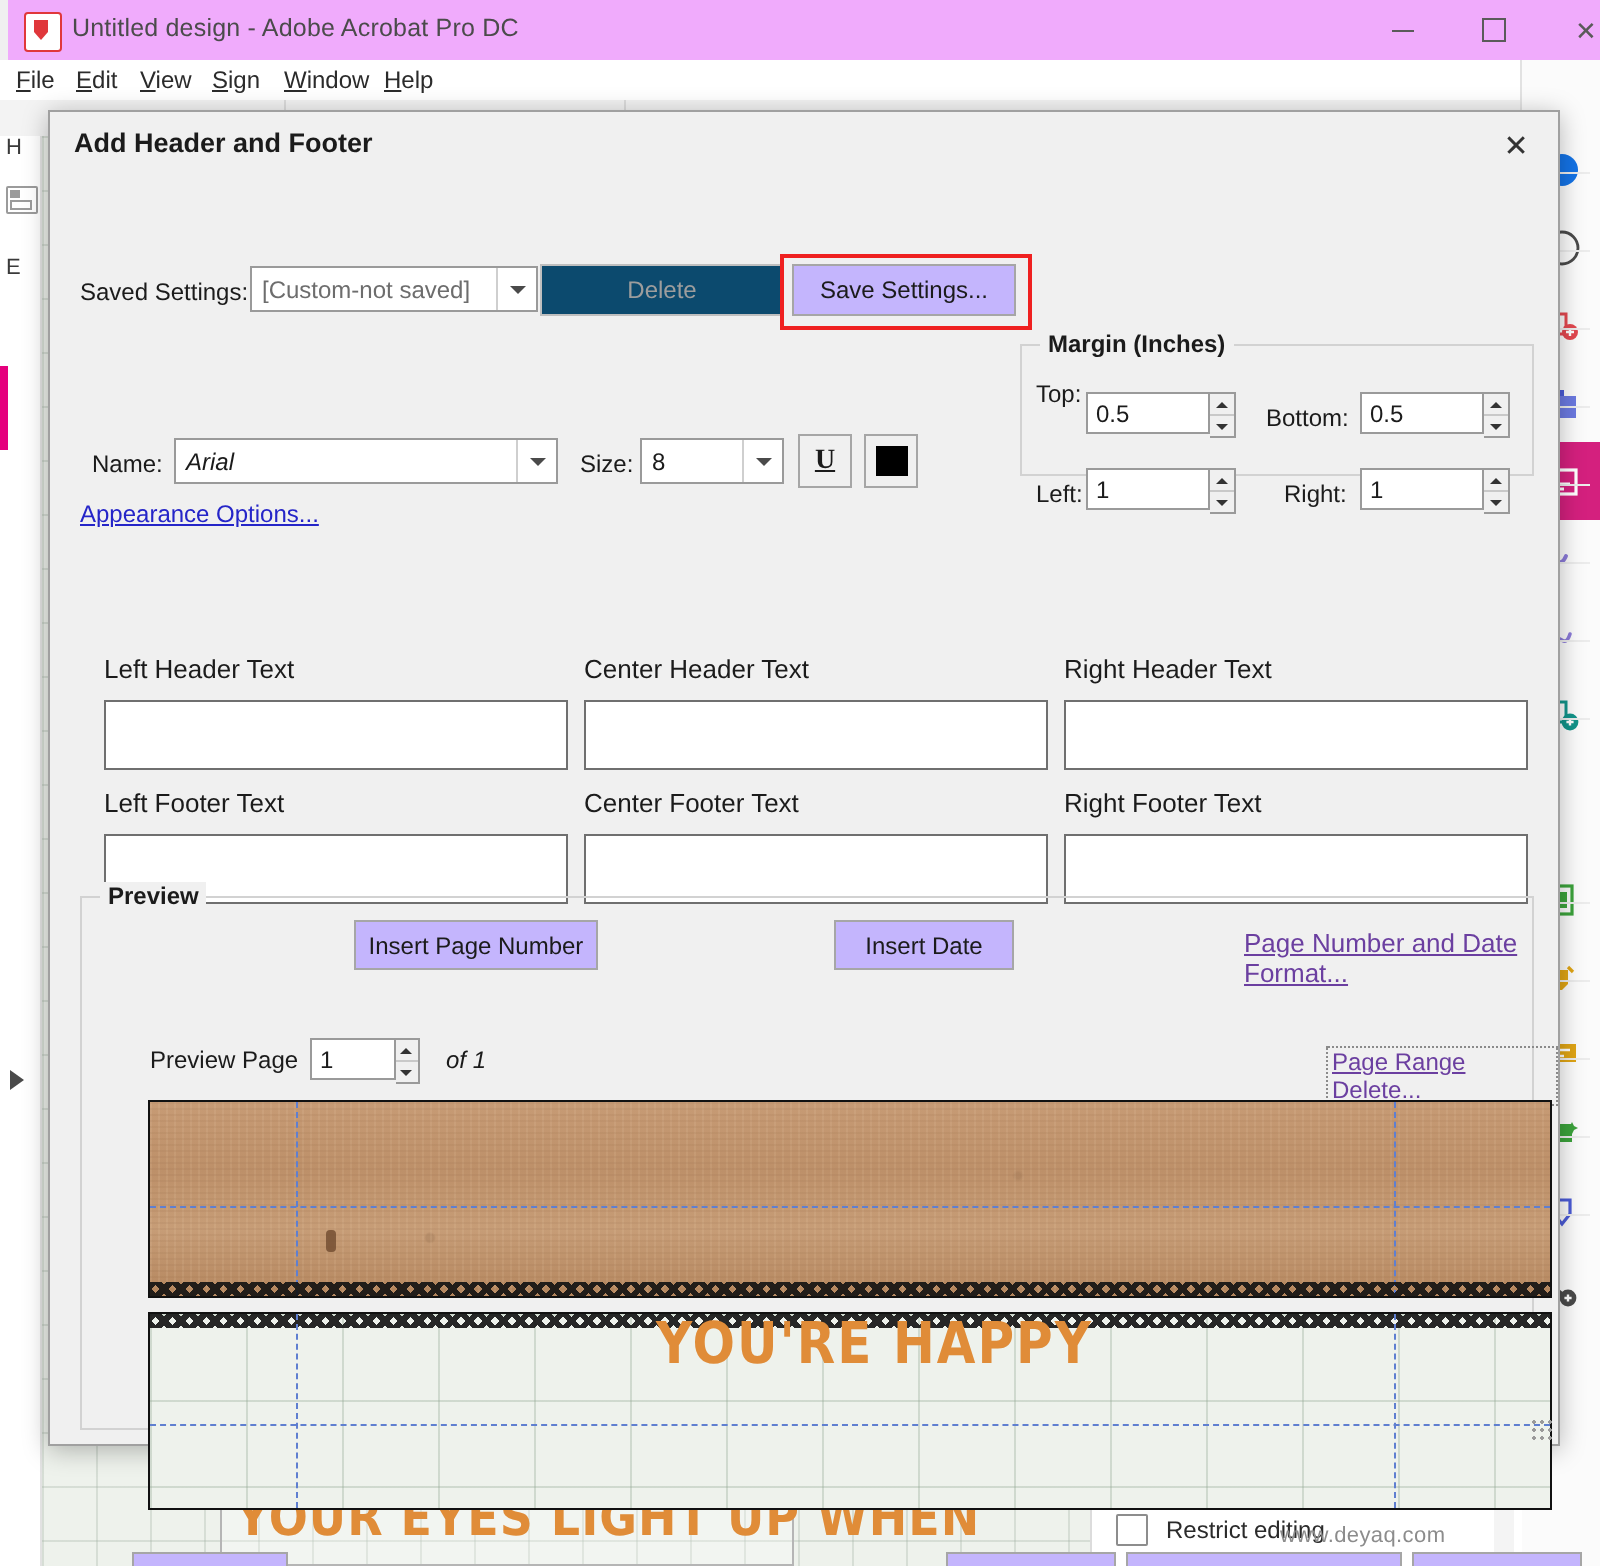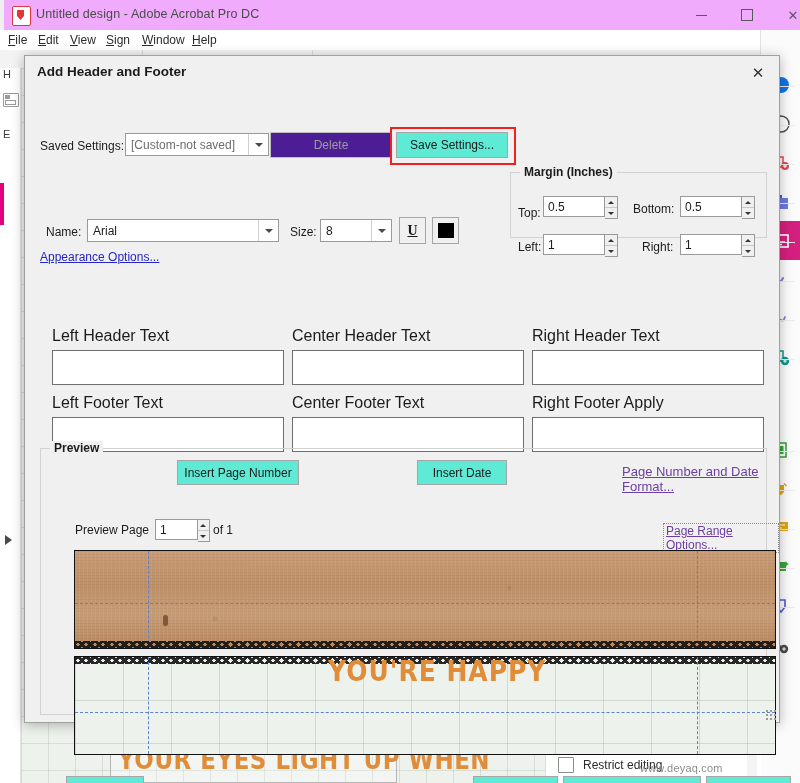--- a/index.html
+++ b/index.html
@@ -117,7 +117,7 @@
   .ss-combo .txt{color:#6d6d6d;}
   .btn{position:absolute;background:#5eead4;border:1px solid #a6a6a6;font-size:12px;color:#1b1b1b;
     display:flex;align-items:center;justify-content:center;height:24px;font-family:"Liberation Sans",sans-serif;}
-  .btn.disabled{color:#9d9d9d;background:#4c1d95;border-color:#bfbfbf;}
+  .btn.disabled{color:#9d9d9d;background:#0c4a6e;border-color:#bfbfbf;}
   .btn-delete{left:245px;top:44px;width:120px;}
   .btn-save{left:371px;top:44px;width:110px;}
   .hl-red{position:absolute;left:365px;top:39px;width:122px;height:34px;

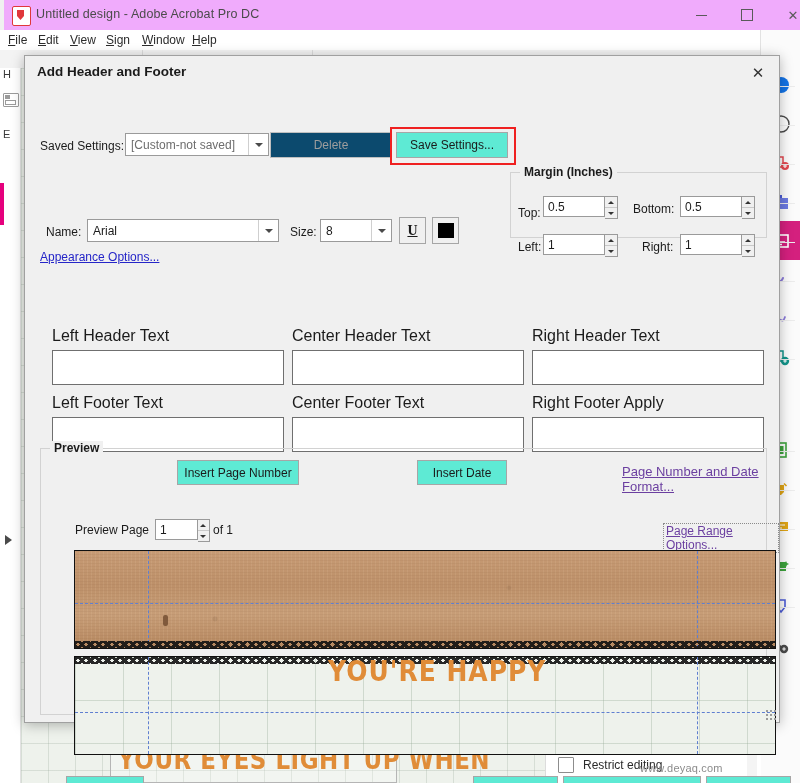--- a/index.html
+++ b/index.html
@@ -115,7 +115,7 @@
     border-top:4px solid #4a4a4a;}
   .ss-combo{left:100px;top:45px;width:142px;}
   .ss-combo .txt{color:#6d6d6d;}
-  .btn{position:absolute;background:#5eead4;border:1px solid #a6a6a6;font-size:12px;color:#1b1b1b;
+  .btn{position:absolute;background:#c4b5fd;border:1px solid #a6a6a6;font-size:12px;color:#1b1b1b;
     display:flex;align-items:center;justify-content:center;height:24px;font-family:"Liberation Sans",sans-serif;}
   .btn.disabled{color:#9d9d9d;background:#0c4a6e;border-color:#bfbfbf;}
   .btn-delete{left:245px;top:44px;width:120px;}

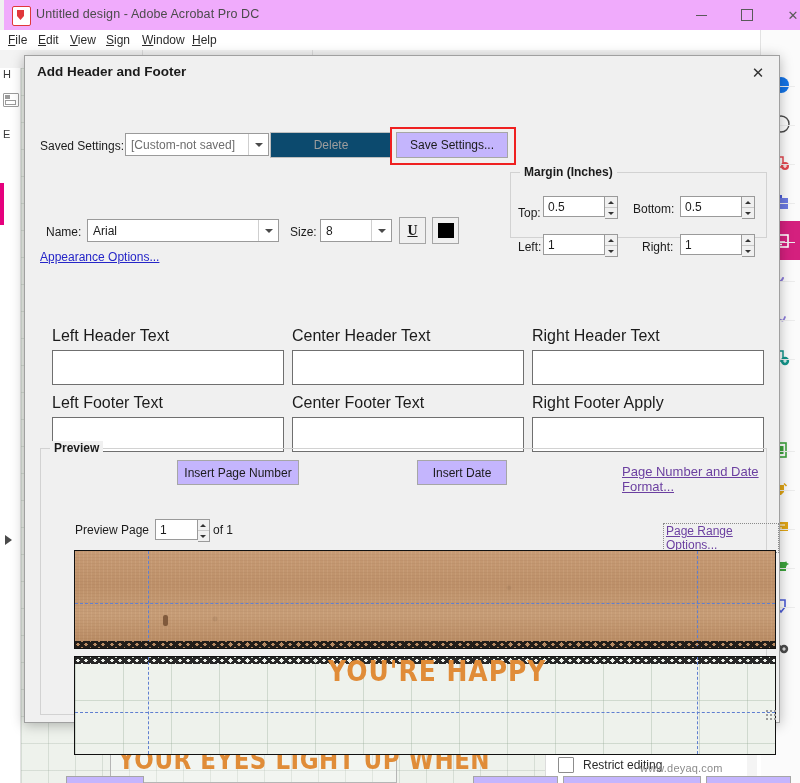--- a/index.html
+++ b/index.html
@@ -158,7 +158,7 @@
     border-bottom:3px solid #333;}
   .dn{width:0;height:0;border-left:3px solid transparent;border-right:3px solid transparent;
     border-top:3px solid #333;}
-  .m-top-lbl{left:493px;top:118px;}  .m-top{left:518px;top:108px;width:75px;}
+  .m-top-lbl{left:493px;top:102px;}  .m-top{left:518px;top:108px;width:75px;}
   .m-bot-lbl{left:608px;top:114px;}  .m-bot{left:655px;top:108px;width:75px;}
   .m-left-lbl{left:493px;top:152px;} .m-left{left:518px;top:146px;width:75px;}
   .m-right-lbl{left:617px;top:152px;}.m-right{left:655px;top:146px;width:75px;}

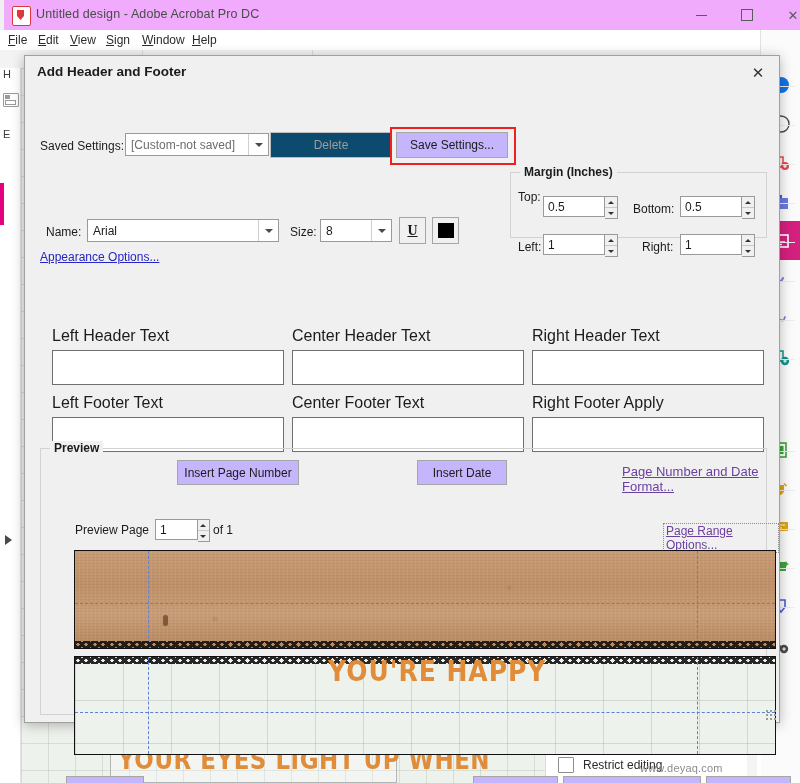--- a/index.html
+++ b/index.html
@@ -133,7 +133,7 @@
 
   
   .f-name-lbl{left:21px;top:137px;}
-  .f-name-combo{left:62px;top:131px;width:190px;}
+  .f-name-combo{left:62px;top:131px;width:190px;font-style:italic;}
   .f-size-lbl{left:265px;top:137px;}
   .f-size-combo{left:295px;top:131px;width:70px;}
   .f-u{position:absolute;left:374px;top:129px;width:25px;height:25px;background:#f0f0f0;

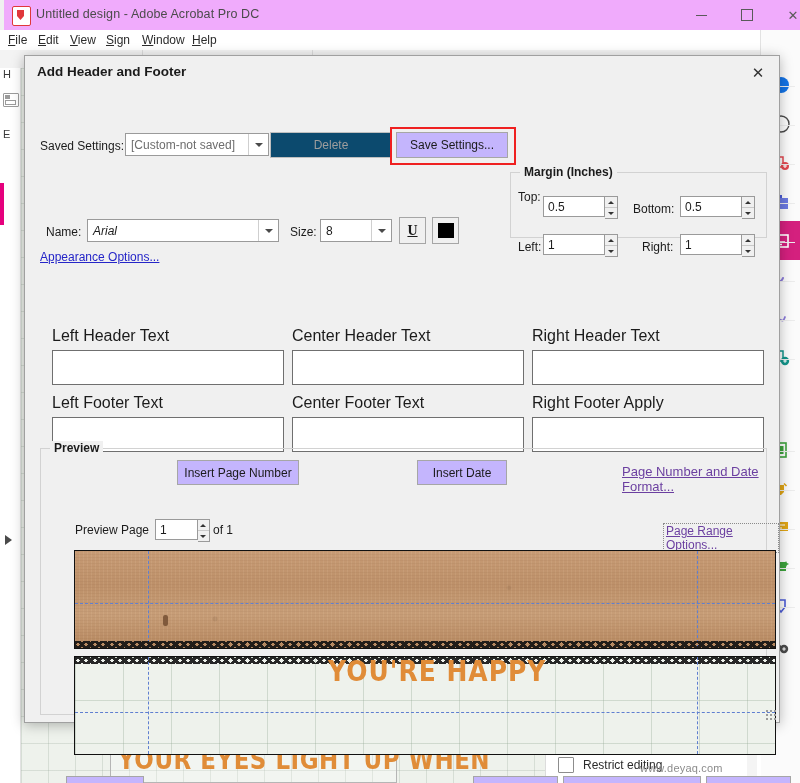--- a/index.html
+++ b/index.html
@@ -164,7 +164,7 @@
   .m-right-lbl{left:617px;top:152px;}.m-right{left:655px;top:146px;width:75px;}
 
   
-  .hf-lbl{font-size:16px;color:#1b1b1b;position:absolute;}
+  .hf-lbl{font-size:13px;color:#1b1b1b;position:absolute;}
   .hf-box{position:absolute;height:33px;background:#fff;border:1px solid #6f6f6f;}
   .hf-c0{left:27px;} .hf-c1{left:267px;} .hf-c2{left:507px;}
   .hf-w{width:230px;}

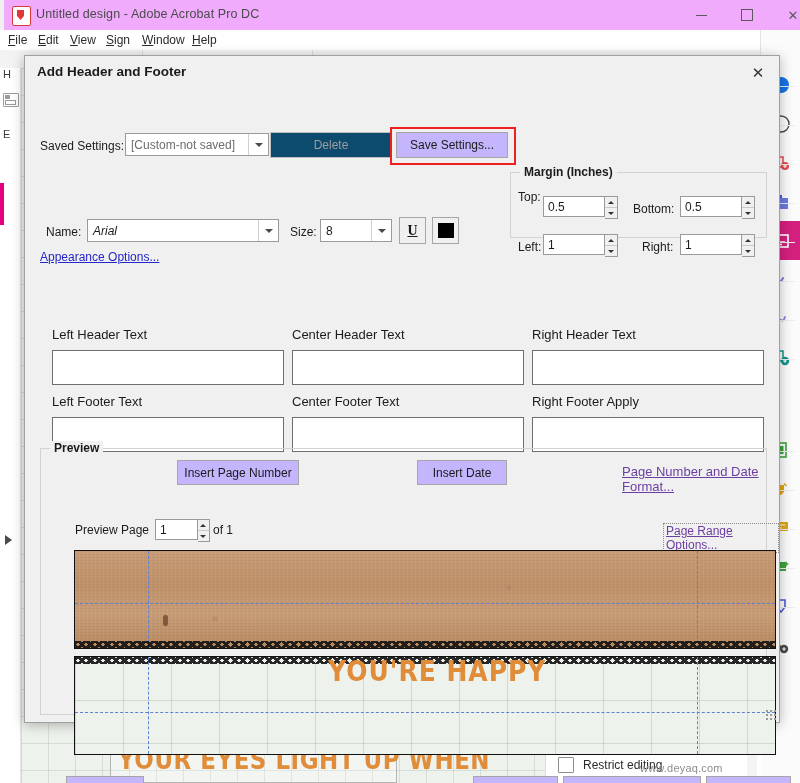--- a/index.html
+++ b/index.html
@@ -482,7 +482,7 @@
 
       <div class="hf-lbl hf-c0 row-fl">Left Footer Text</div>
       <div class="hf-lbl hf-c1 row-fl">Center Footer Text</div>
-      <div class="hf-lbl hf-c2 row-fl">Right Footer Apply</div>
+      <div class="hf-lbl hf-c2 row-fl">Right Footer Text</div>
       <div class="hf-box hf-c0 hf-w row-fb"></div>
       <div class="hf-box hf-c1 hf-w row-fb"></div>
       <div class="hf-box hf-c2 hf-w row-fb"></div>

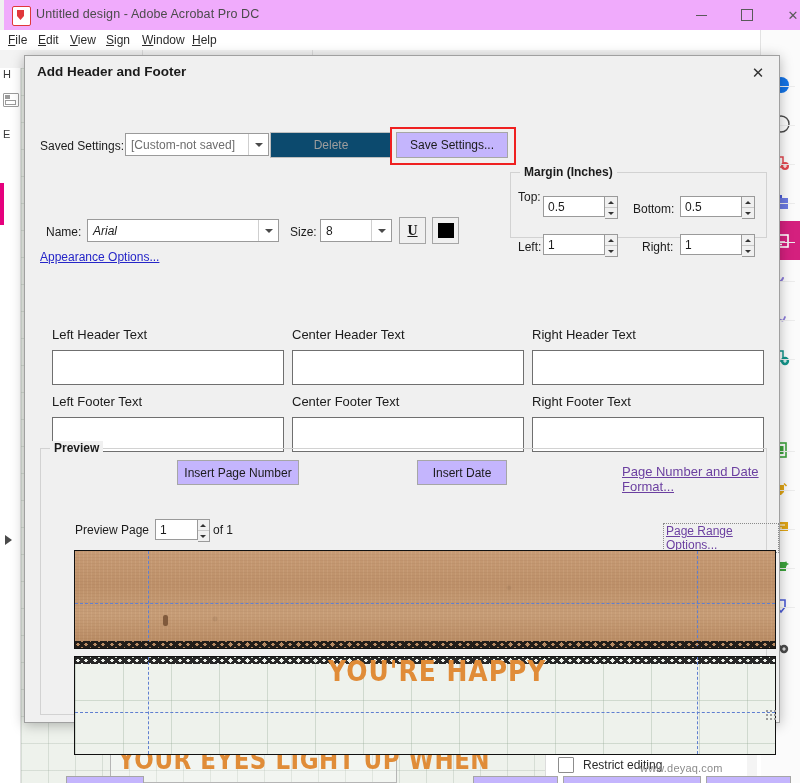--- a/index.html
+++ b/index.html
@@ -179,7 +179,7 @@
   
   .pp-lbl{left:50px;top:435px;}
   .pp-spin{left:130px;top:431px;width:55px;}
-  .of-lbl{left:188px;top:435px;}
+  .of-lbl{left:198px;top:435px;font-style:italic;}
   .pr-link{position:absolute;left:638px;top:435px;font-size:12px;color:#6b3fa0;
     text-decoration:underline;border:1px dotted #8a8a8a;padding:0 2px;}
 

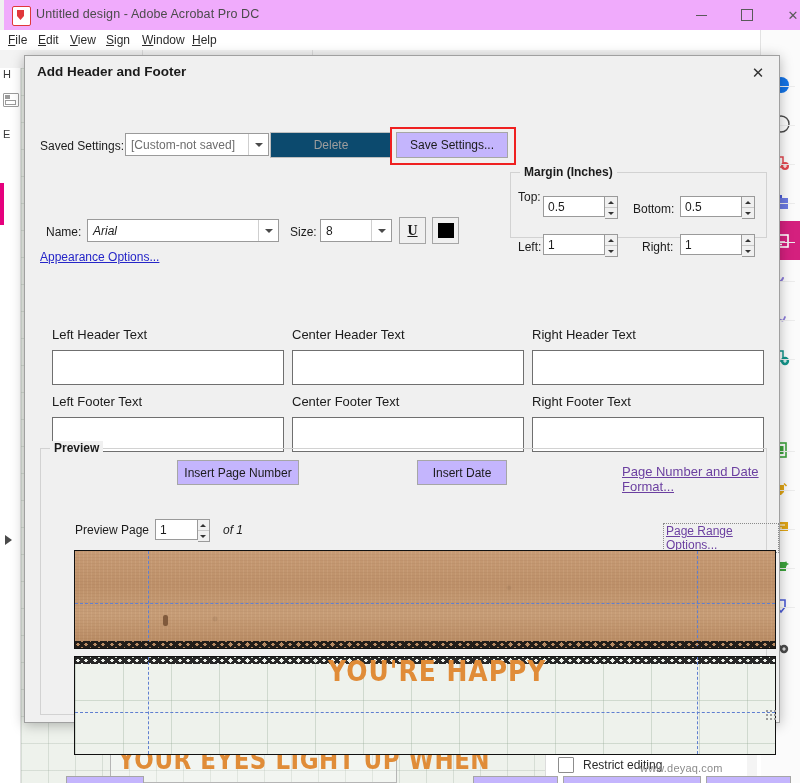--- a/index.html
+++ b/index.html
@@ -507,7 +507,7 @@
           </span>
       </div>
       <div class="lbl of-lbl">of 1</div>
-      <div class="pr-link">Page Range Options...</div>
+      <div class="pr-link">Page Range Delete...</div>
 
       <div class="pv-top">
         <div class="grain"></div>

